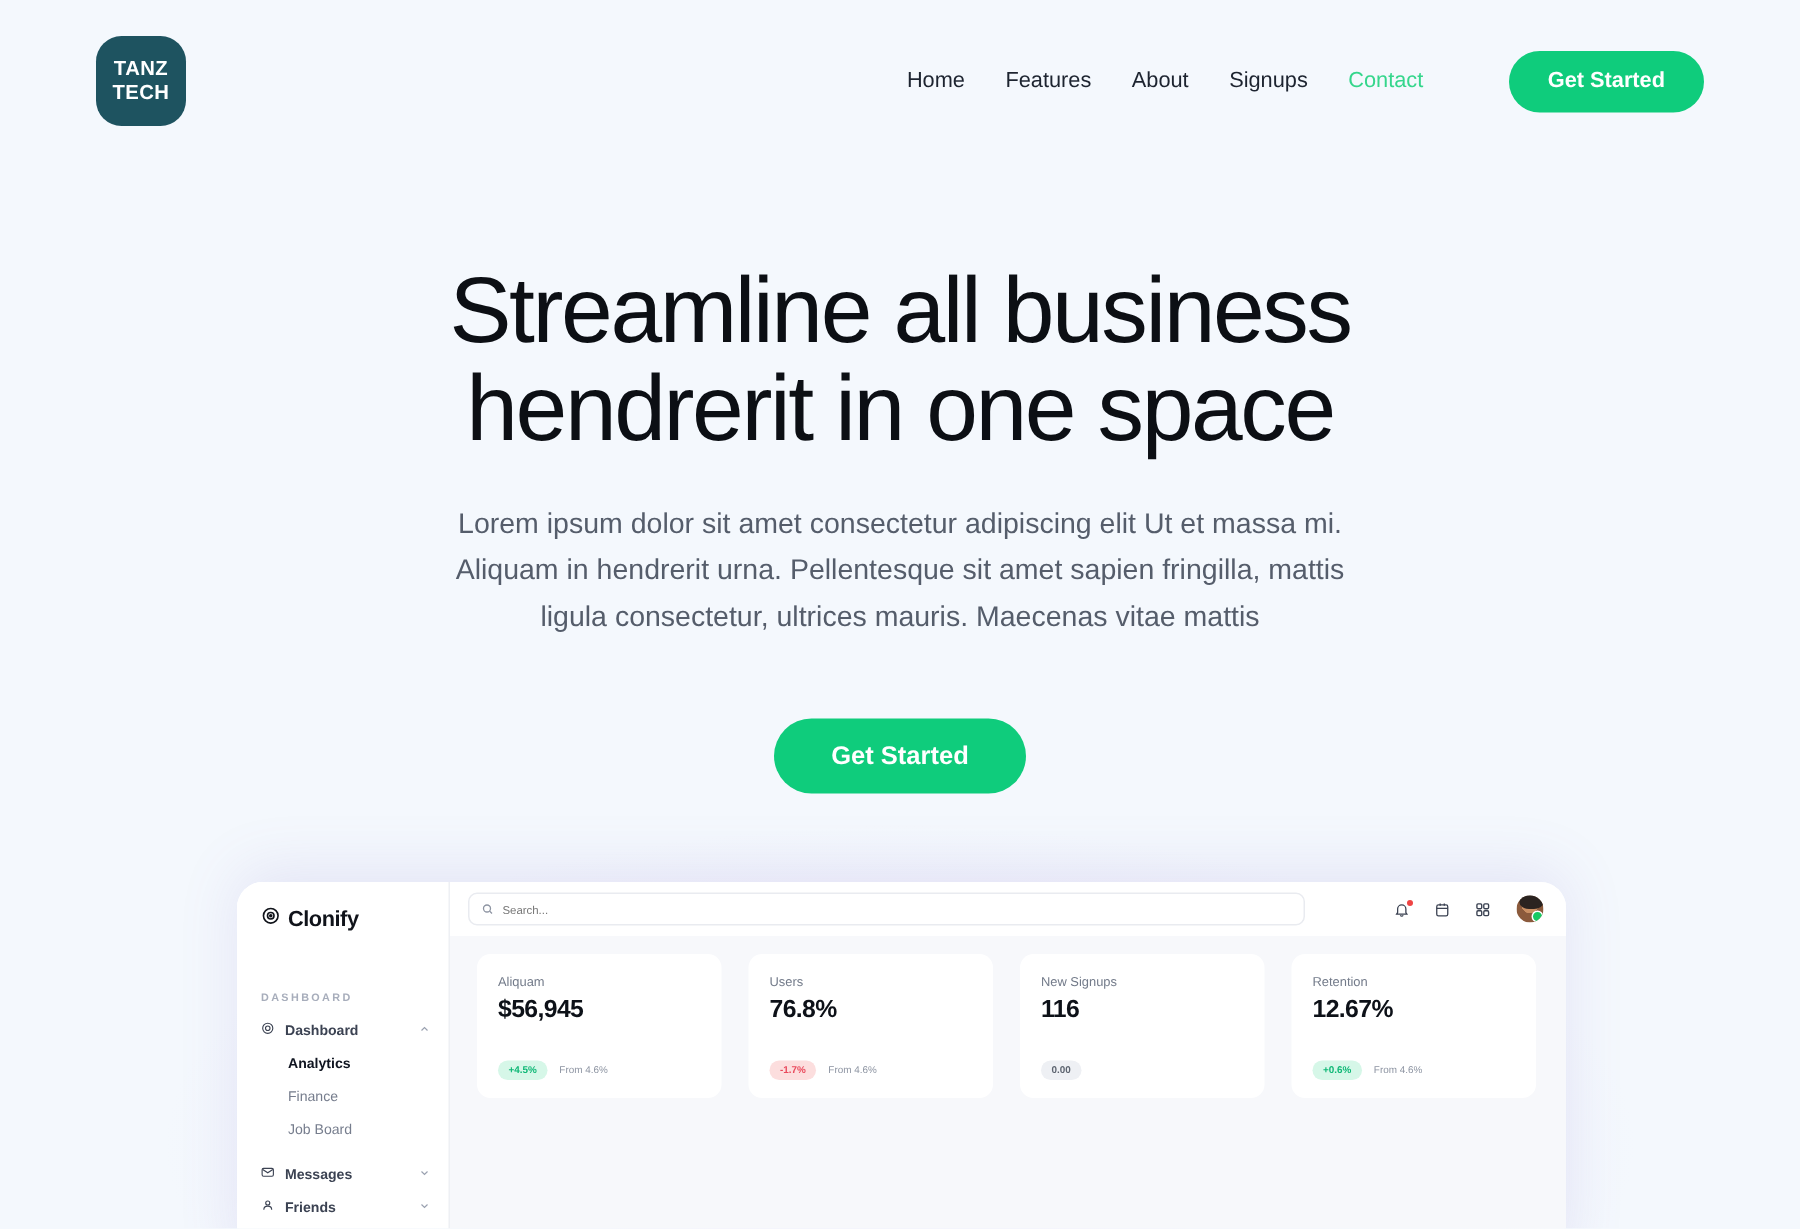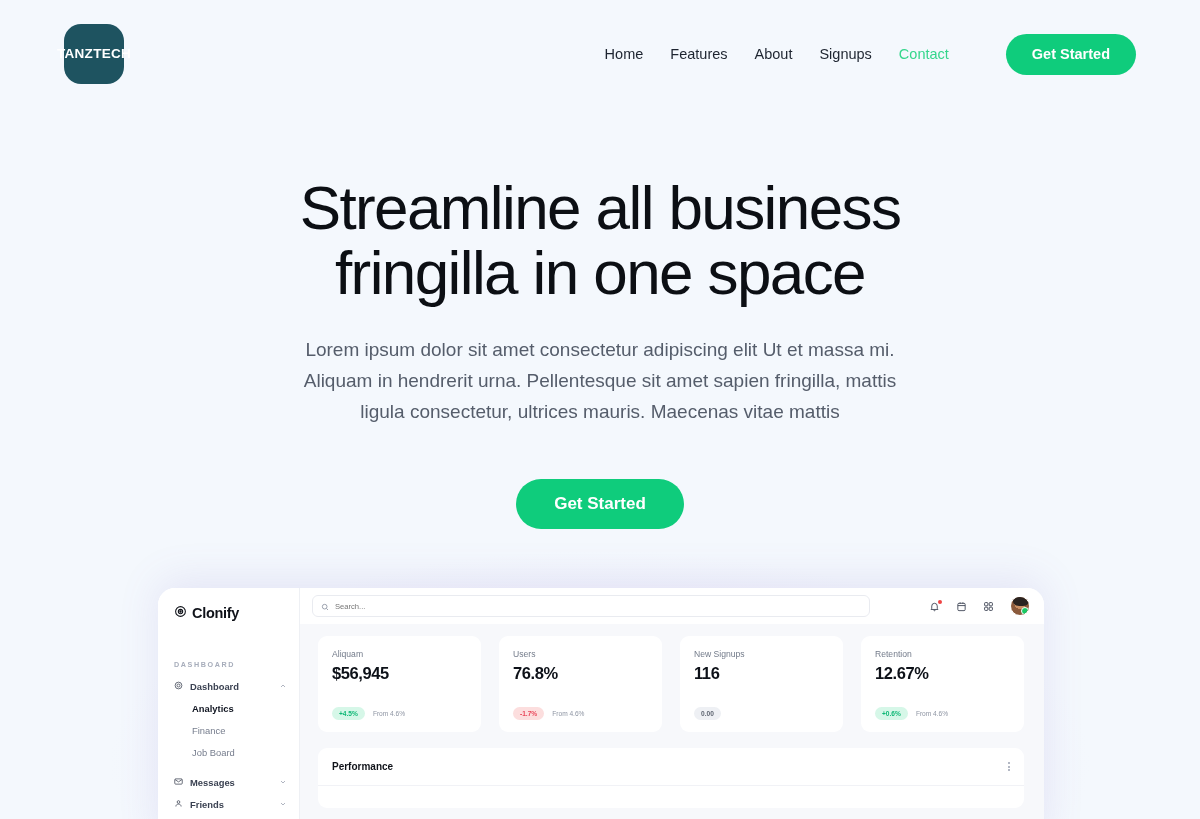--- a/index.html
+++ b/index.html
@@ -41,7 +41,7 @@
     width: 60px; height: 60px;
     background: #1e5360;
     border-radius: 17px;
-    display: flex; flex-direction: row;
+    display: flex; flex-direction: column;
     align-items: center; justify-content: center;
     color: #ffffff;
     font-size: 13.5px; font-weight: bold;

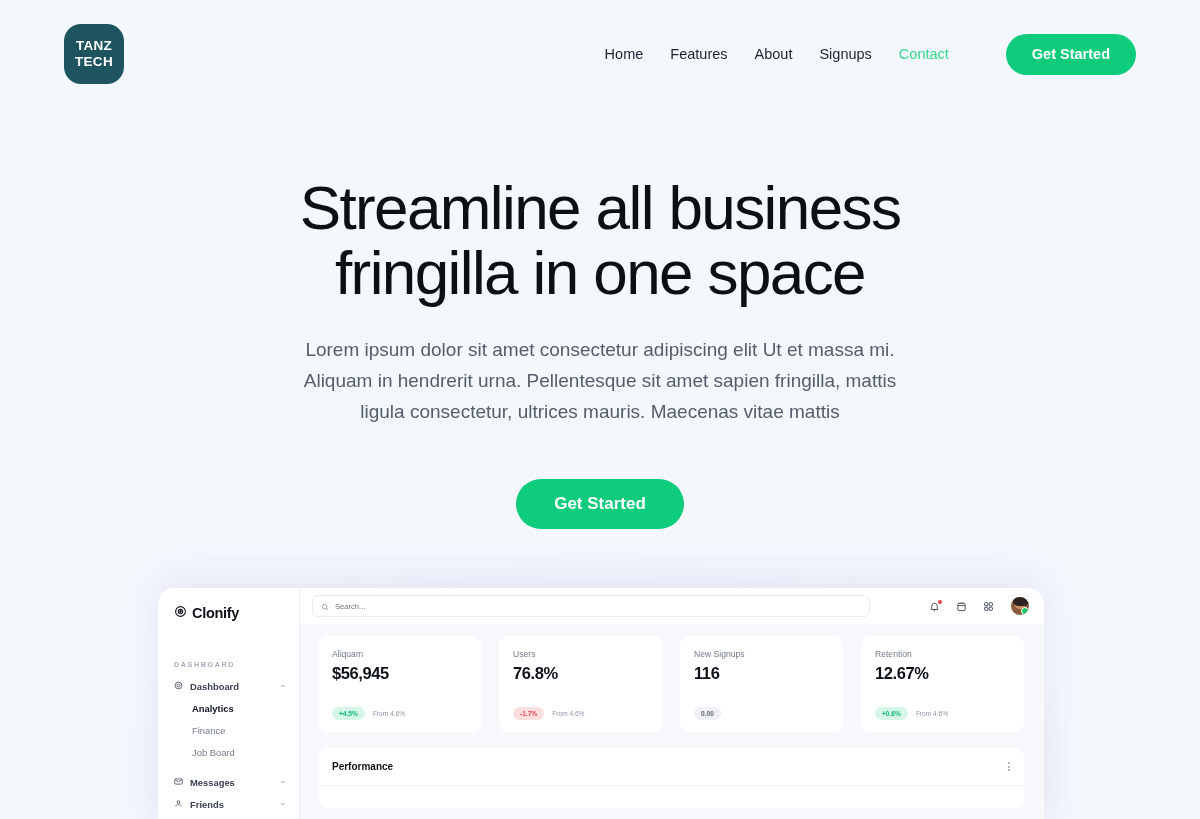--- a/index.html
+++ b/index.html
@@ -303,7 +303,7 @@
   <div class="hero">
     <h1>
       <span>Streamline all business</span><br>
-      <span>fringilla in one space</span>
+      <span>hendrerit in one space</span>
     </h1>
     <p>Lorem ipsum dolor sit amet consectetur adipiscing elit Ut et massa mi. Aliquam in hendrerit urna. Pellentesque sit amet sapien fringilla, mattis ligula consectetur, ultrices mauris. Maecenas vitae mattis</p>
     <button class="cta">Get Started</button>

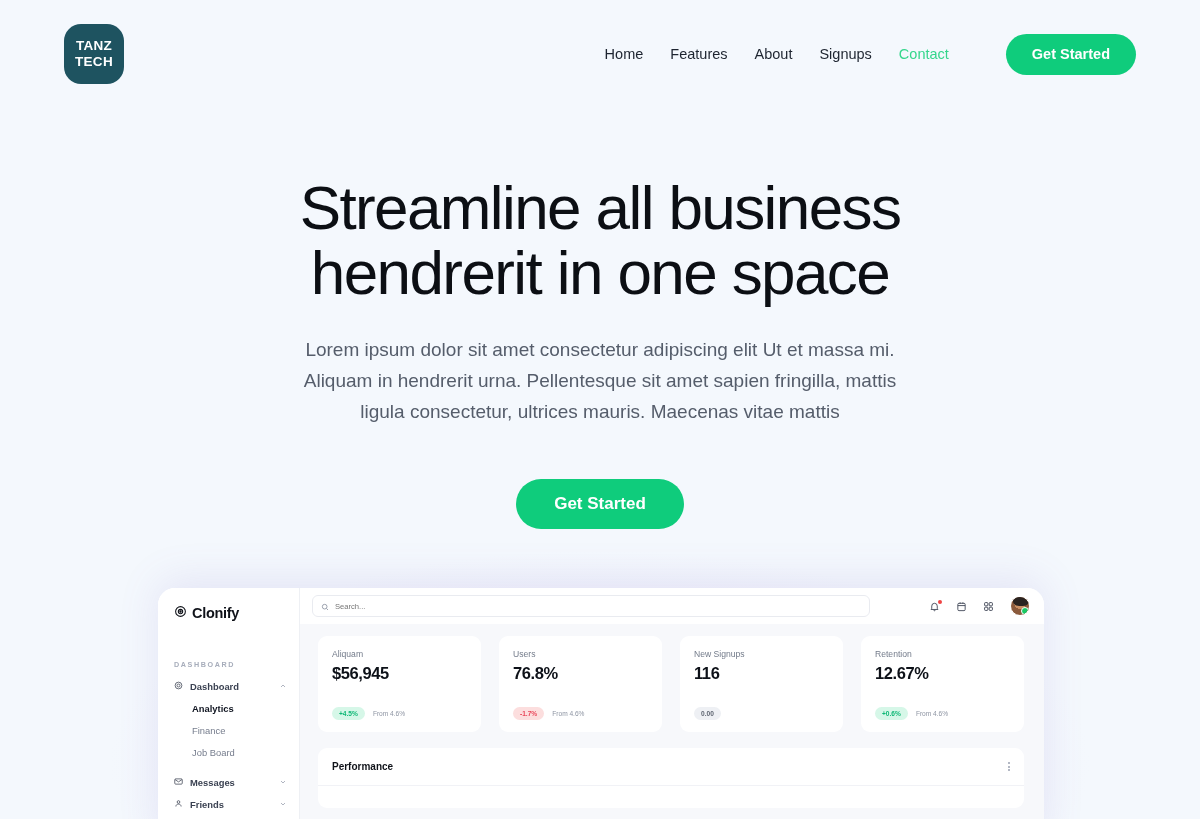--- a/index.html
+++ b/index.html
@@ -456,16 +456,6 @@
           </div>
         </div>
 
-        <div class="mk-panel">
-          <div class="mk-panel-head">
-            <span class="mk-panel-title">Performance</span>
-            <span class="mk-kebab">
-              <i></i>
-                <i></i>
-                <i></i>
-            </span>
-          </div>
-        </div>
       </div>
 
     </div>

